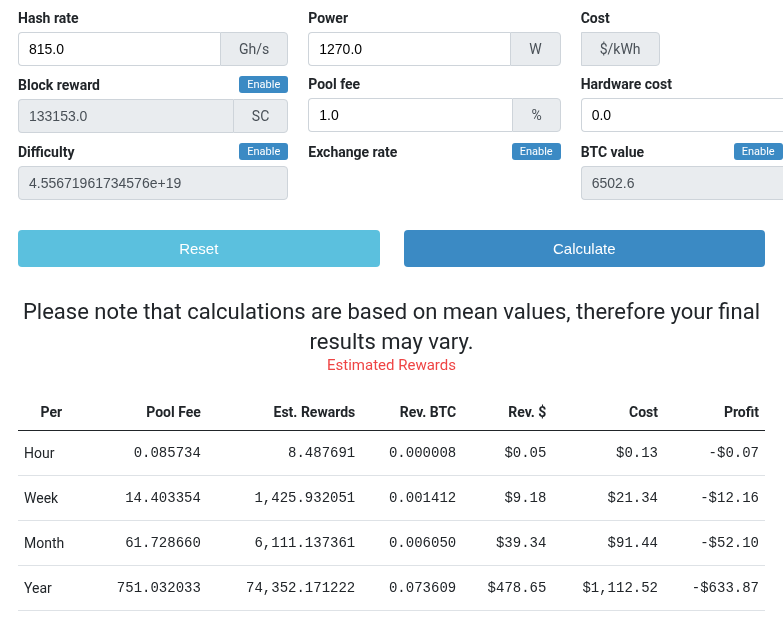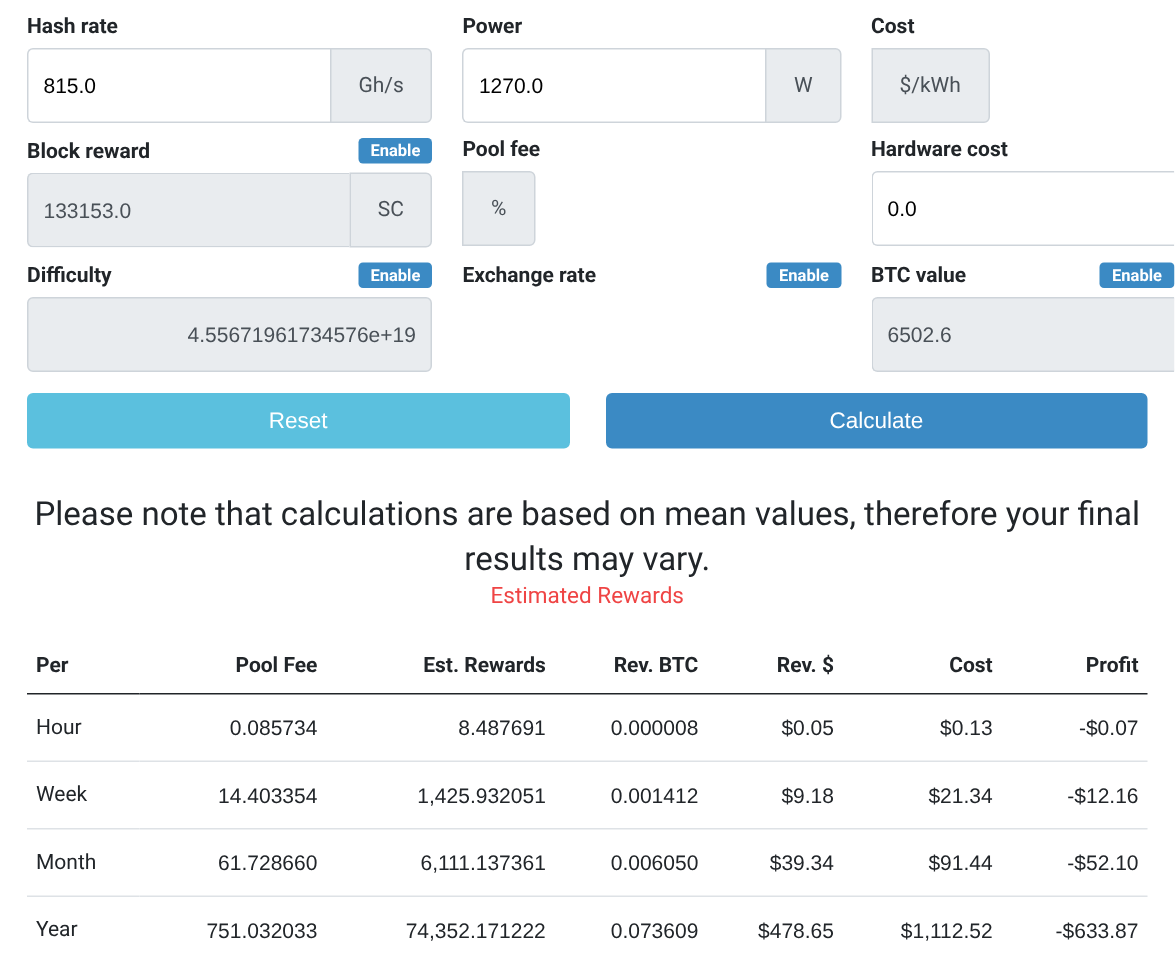--- a/index.html
+++ b/index.html
@@ -4,7 +4,7 @@
 <style>
 *{box-sizing:border-box;margin:0;padding:0}
 body{font-family:-apple-system,BlinkMacSystemFont,"Segoe UI",Roboto,Arial,sans-serif;font-size:14px;color:#212529;padding:10px 18px;width:783px}
-.form-grid{display:grid;grid-template-columns:1fr 1fr 1fr;gap:10px 20px;margin-bottom:14px}
+.form-grid{display:grid;grid-template-columns:1fr 1fr 1fr;gap:10px 20px;margin-bottom:30px}
 .field{}
 .field-label-row{display:flex;justify-content:space-between;align-items:center;margin-bottom:6px}
 .field-label{font-weight:700;font-size:14px;color:#212529}

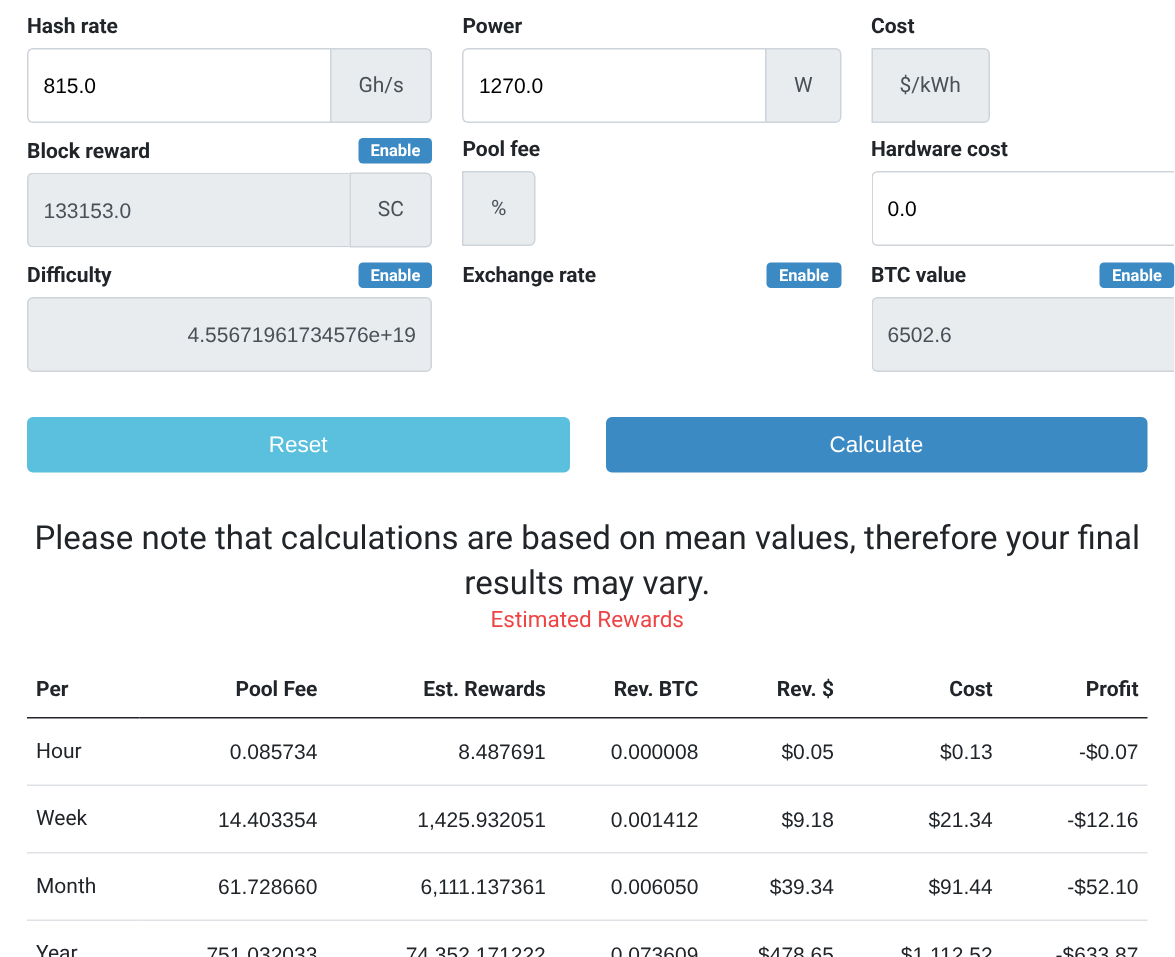--- a/index.html
+++ b/index.html
@@ -9,7 +9,7 @@
 .field-label-row{display:flex;justify-content:space-between;align-items:center;margin-bottom:6px}
 .field-label{font-weight:700;font-size:14px;color:#212529}
 .enable-badge{background:#3b8ac4;color:#fff;font-size:11px;font-weight:700;padding:2px 8px;border-radius:3px;cursor:pointer}
-.input-group{display:flex;height:50px}
+.input-group{display:flex;height:34px}
 .input-group input{flex:1;border:1px solid #ced4da;border-right:none;border-radius:4px 0 0 4px;padding:6px 10px;font-size:14px;background:#fff;min-width:0}
 .input-group input:disabled{background:#e9ecef;color:#495057}
 .input-addon{background:#e9ecef;border:1px solid #ced4da;border-radius:0 4px 4px 0;padding:6px 18px;color:#495057;font-size:14px;display:flex;align-items:center;min-width:40px;justify-content:center}

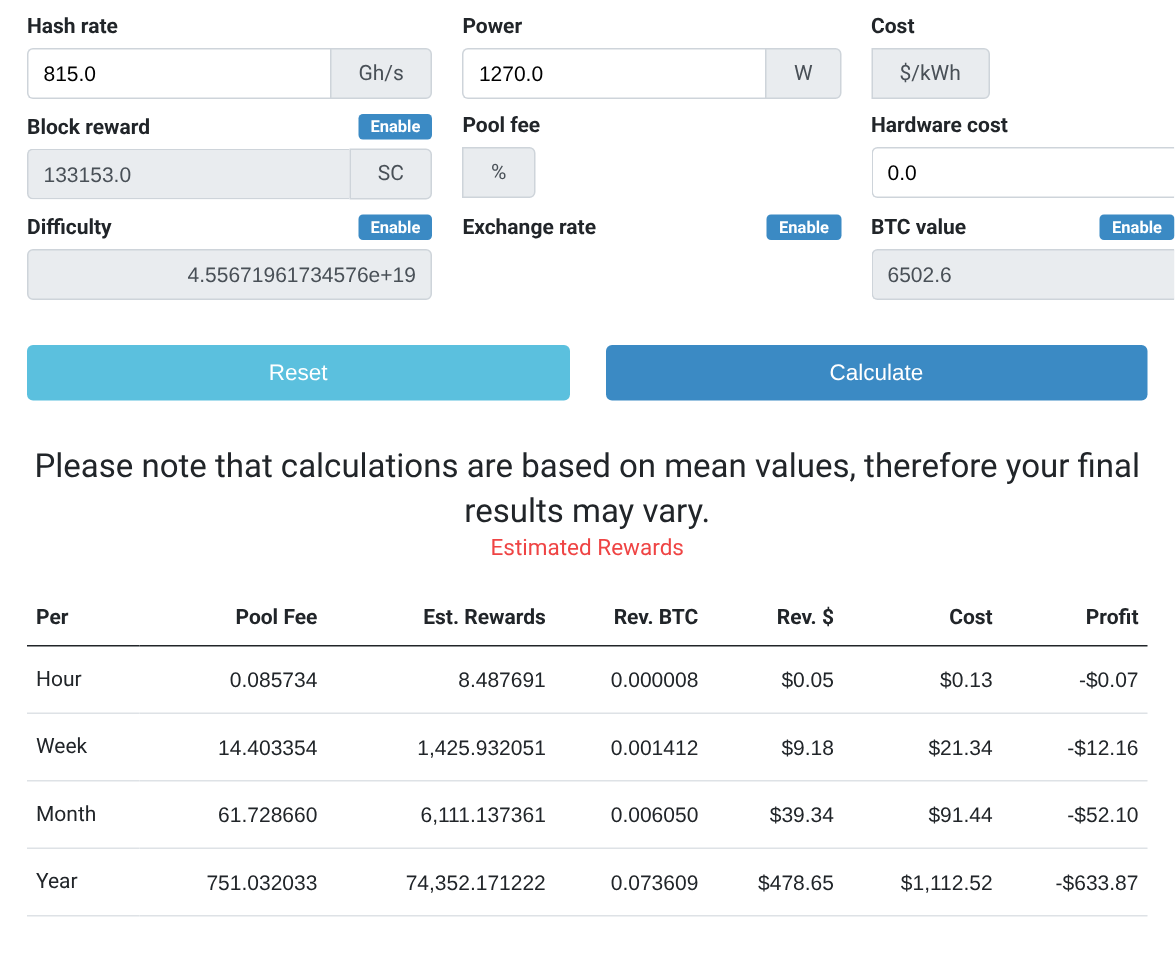--- a/index.html
+++ b/index.html
@@ -8,7 +8,7 @@
 .field{}
 .field-label-row{display:flex;justify-content:space-between;align-items:center;margin-bottom:6px}
 .field-label{font-weight:700;font-size:14px;color:#212529}
-.enable-badge{background:#3b8ac4;color:#fff;font-size:11px;font-weight:700;padding:2px 8px;border-radius:3px;cursor:pointer}
+.enable-badge{background:#3b8ac4;color:#fff;font-size:11px;font-weight:400;padding:2px 8px;border-radius:3px;cursor:pointer}
 .input-group{display:flex;height:34px}
 .input-group input{flex:1;border:1px solid #ced4da;border-right:none;border-radius:4px 0 0 4px;padding:6px 10px;font-size:14px;background:#fff;min-width:0}
 .input-group input:disabled{background:#e9ecef;color:#495057}

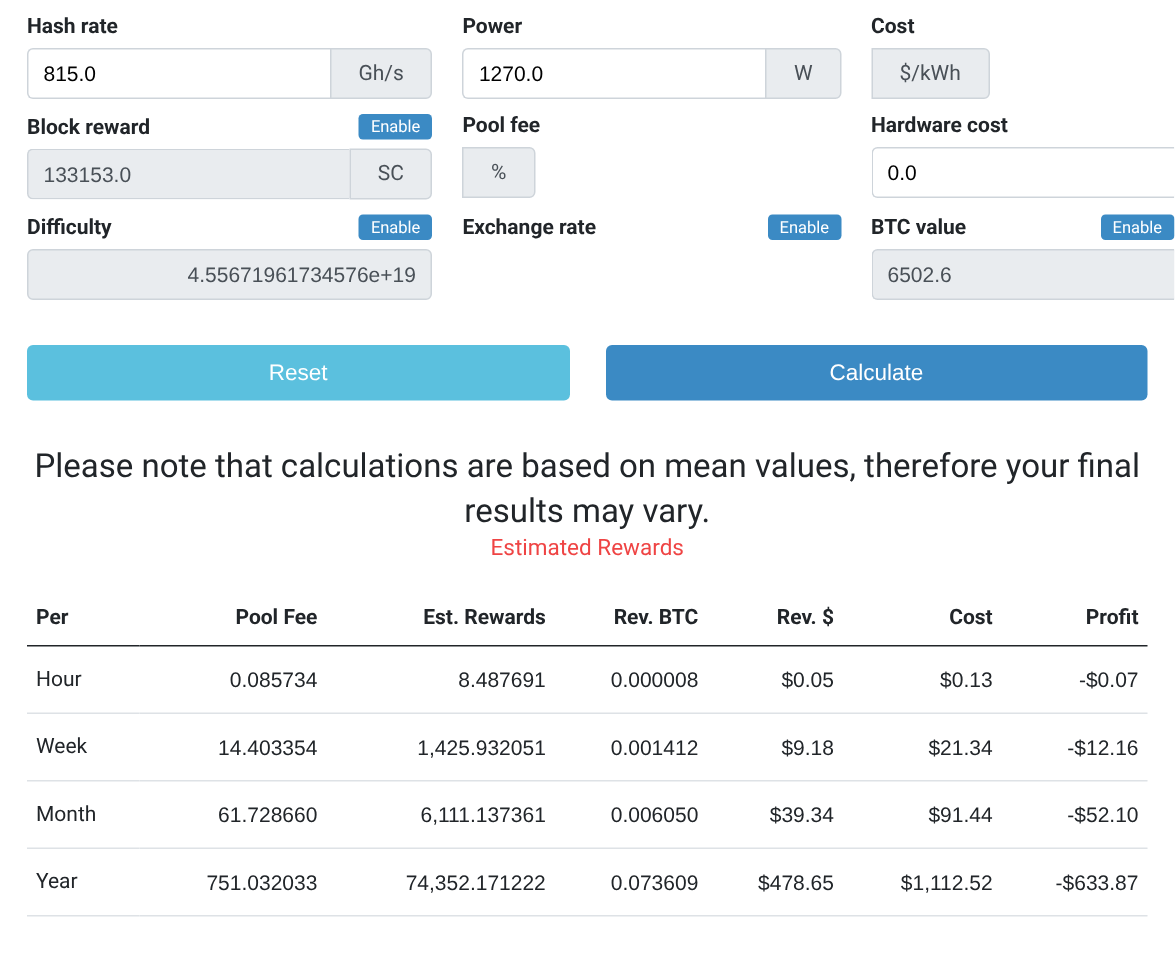--- a/index.html
+++ b/index.html
@@ -74,6 +74,7 @@
         <span class="field-label">Pool fee</span>
       </div>
     <div class="input-group">
+        <input value="1.0" style="">
         <span class="input-addon">%</span>
       </div>
   </div>

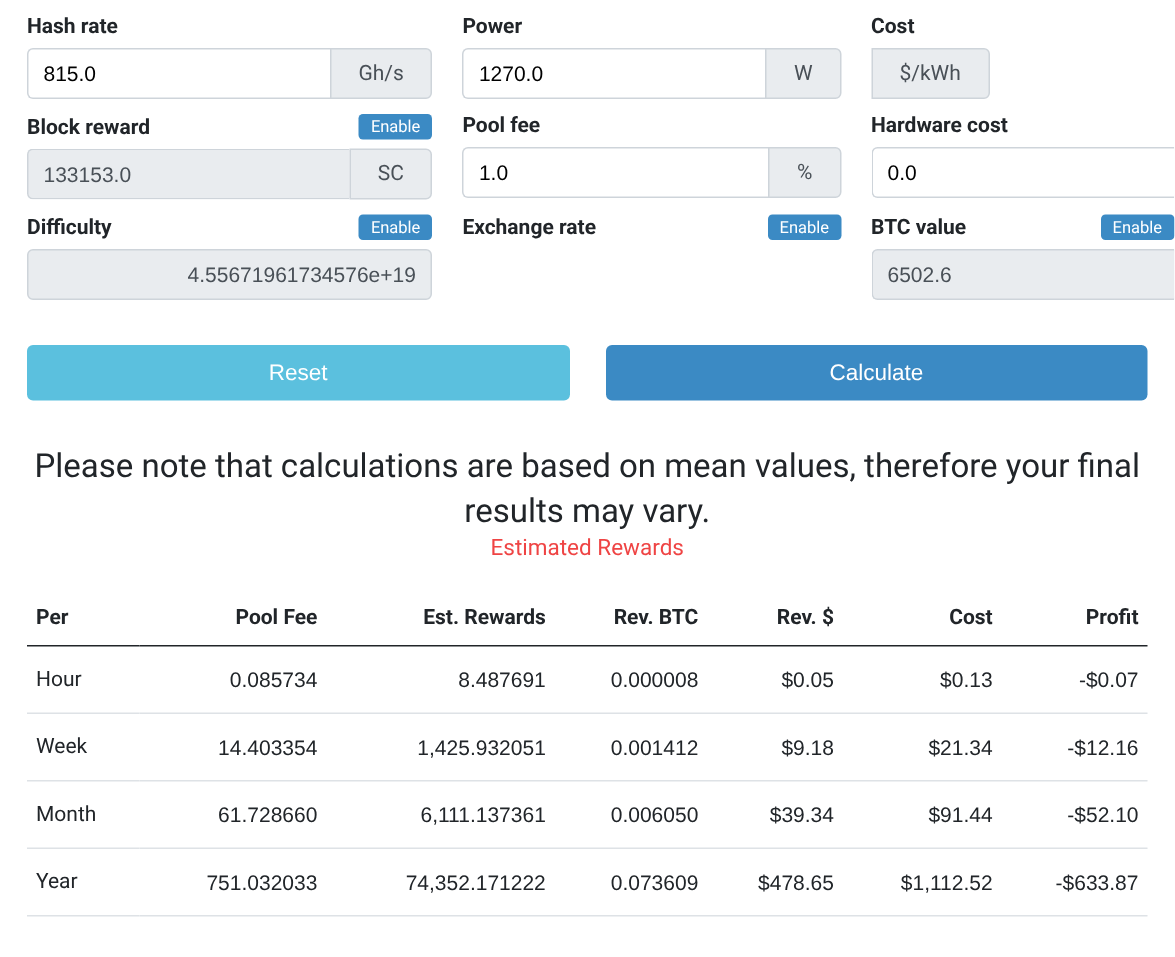--- a/index.html
+++ b/index.html
@@ -93,7 +93,7 @@
         <span class="enable-badge">Enable</span>
       </div>
     <div class="input-group">
-        <input disabled="" style="border-radius: 4px; border-right: 1px solid rgb(206, 212, 218); text-align: right;" value="4.55671961734576e+19">
+        <input disabled="" style="border-radius: 4px; border-right: 1px solid rgb(206, 212, 218);" value="4.55671961734576e+19">
       </div>
   </div>
   <div class="field">

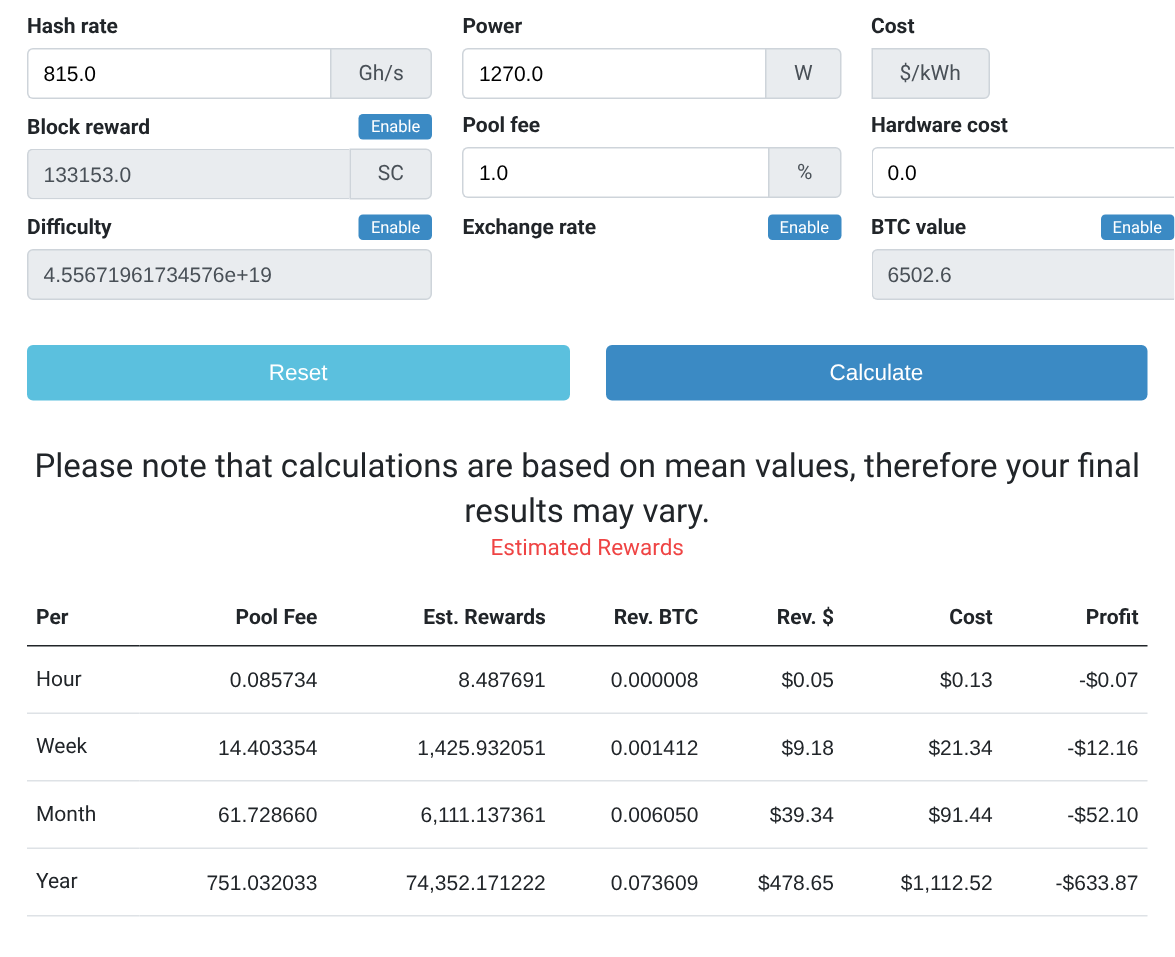--- a/index.html
+++ b/index.html
@@ -20,7 +20,7 @@
 .note{text-align:center;font-size:22px;color:#212529;line-height:1.35;}
 .table-caption{text-align:center;color:#ef4444;font-size:15px;margin-bottom:20px}
 table{width:100%;border-collapse:collapse}
-th{text-align:left;font-weight:700;font-size:14px;padding:10px 6px;border-bottom:1px solid #212529}
+th{text-align:center;font-weight:700;font-size:14px;padding:10px 6px;border-bottom:1px solid #212529}
 th.r{text-align:right}
 td{padding:14px 6px;font-size:14px;border-bottom:1px solid #dee2e6}
 td.mono{font-family:Liberation Sans, sans-serif}

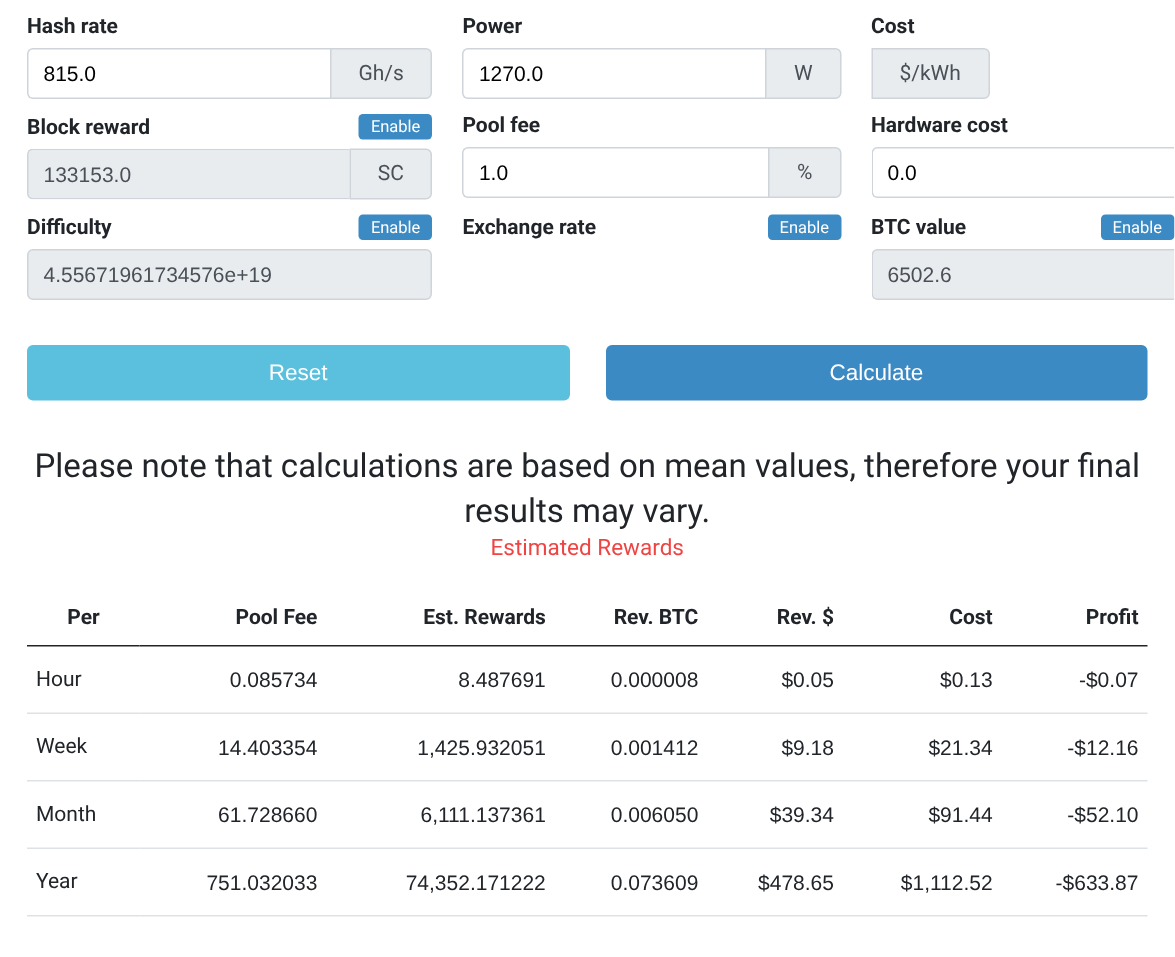--- a/index.html
+++ b/index.html
@@ -23,7 +23,7 @@
 th{text-align:center;font-weight:700;font-size:14px;padding:10px 6px;border-bottom:1px solid #212529}
 th.r{text-align:right}
 td{padding:14px 6px;font-size:14px;border-bottom:1px solid #dee2e6}
-td.mono{font-family:Liberation Sans, sans-serif}
+td.mono{font-family:Liberation Mono, monospace}
 td.r{text-align:right}
 tbody tr.hl{background:#e0e0e0}
 </style>

